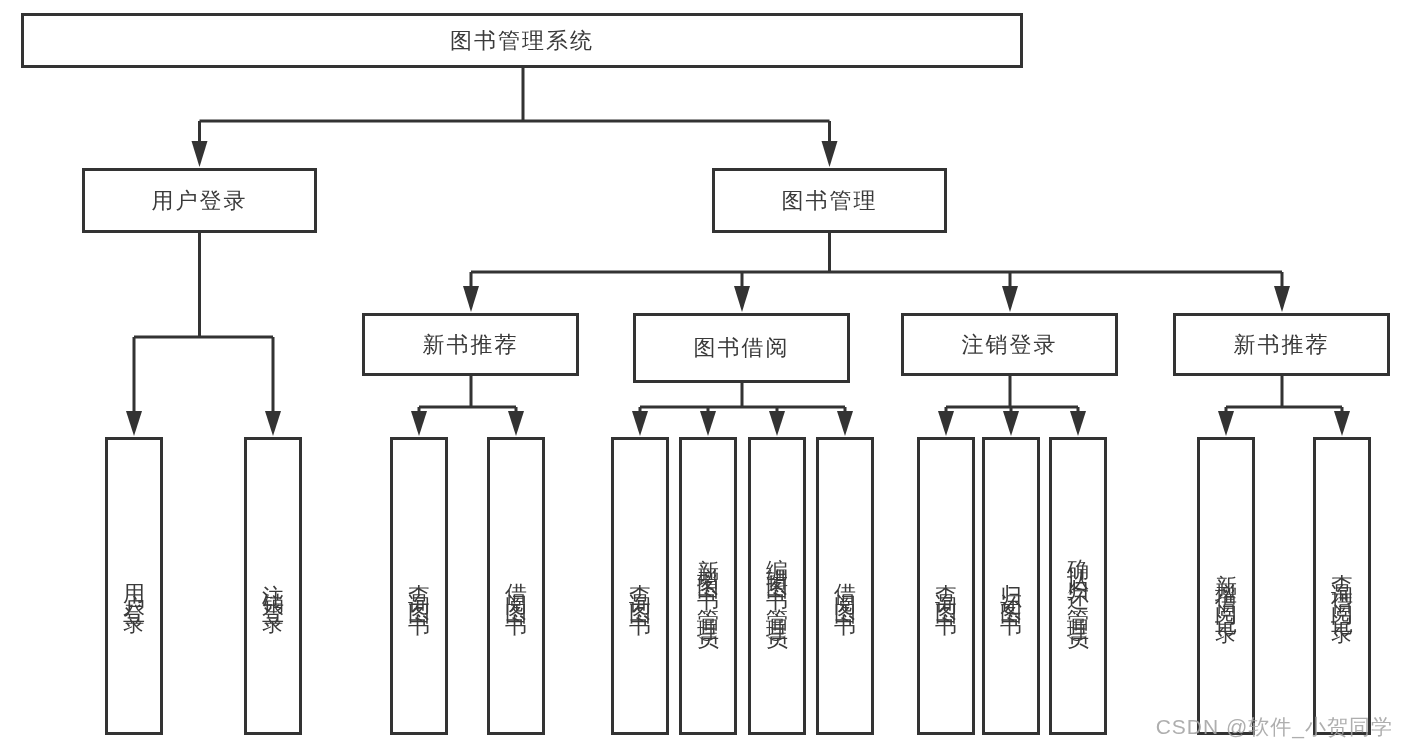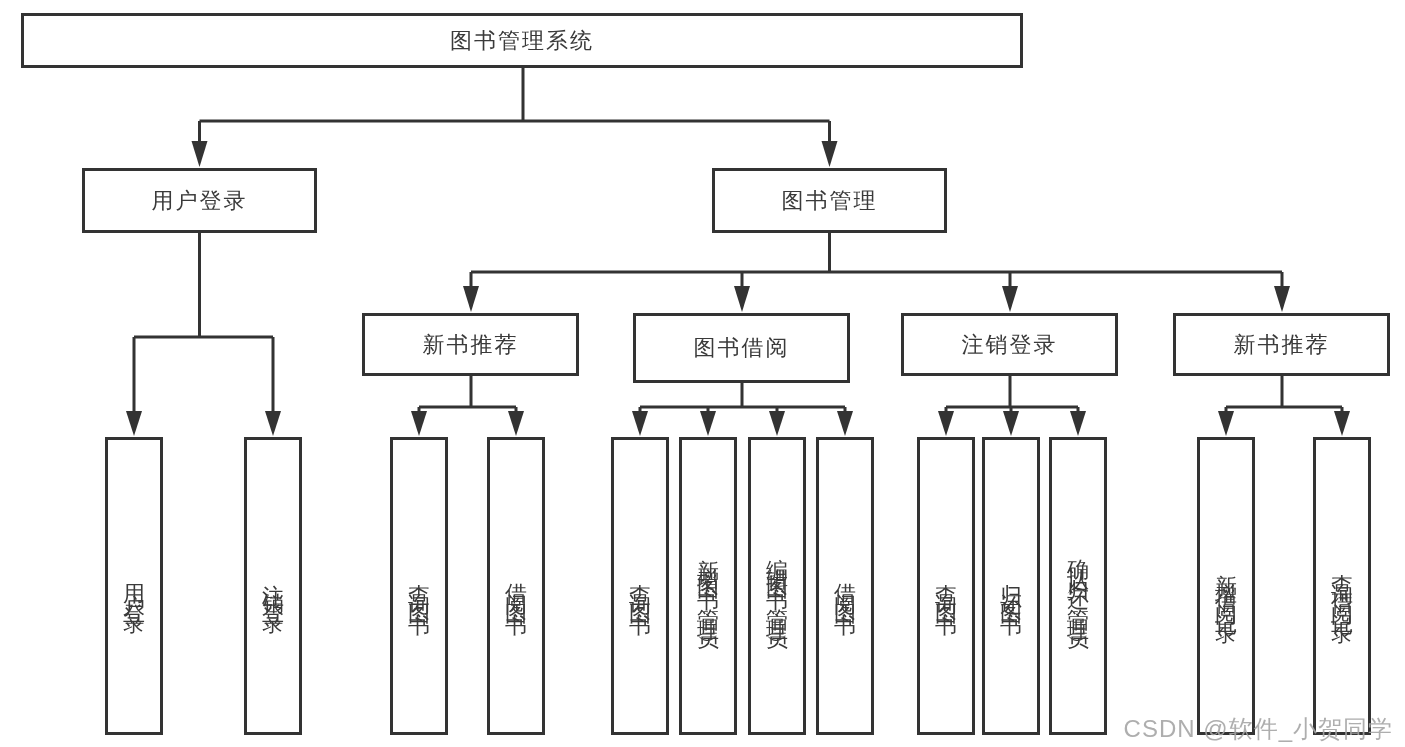--- a/index.html
+++ b/index.html
@@ -50,7 +50,7 @@
     position: absolute;
     top: 713px;
     right: 12px;
-    font-size: 24px;
+    font-size: 21px;
     letter-spacing: 1px;
     color: rgba(165,165,165,0.9);
     white-space: nowrap;

